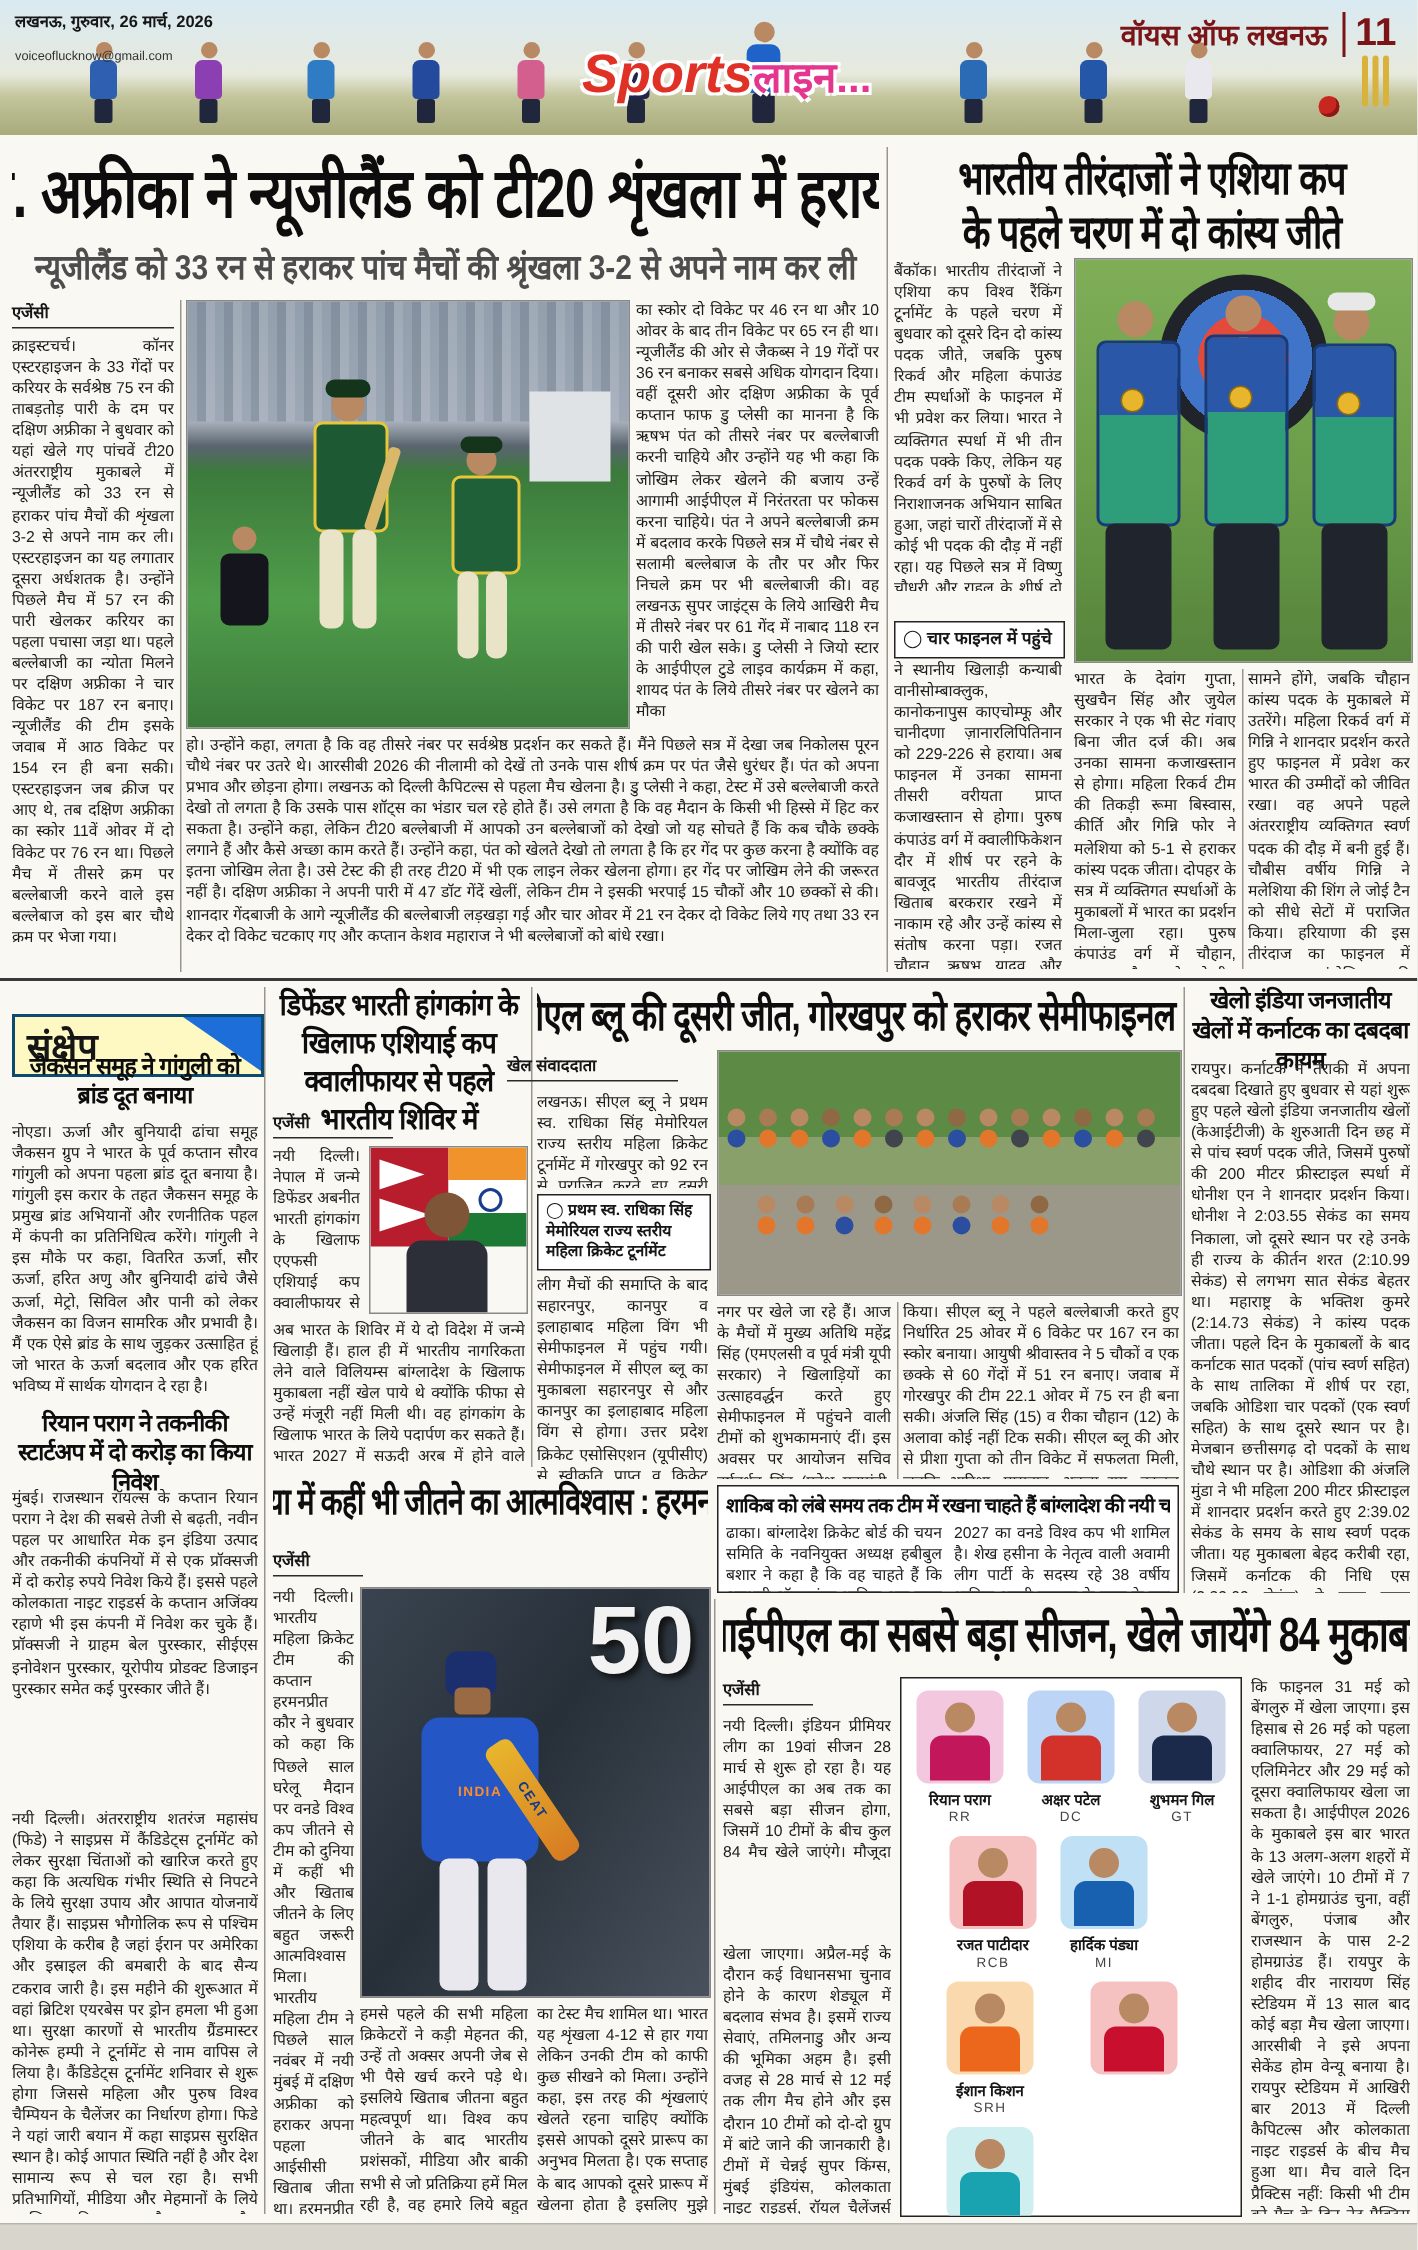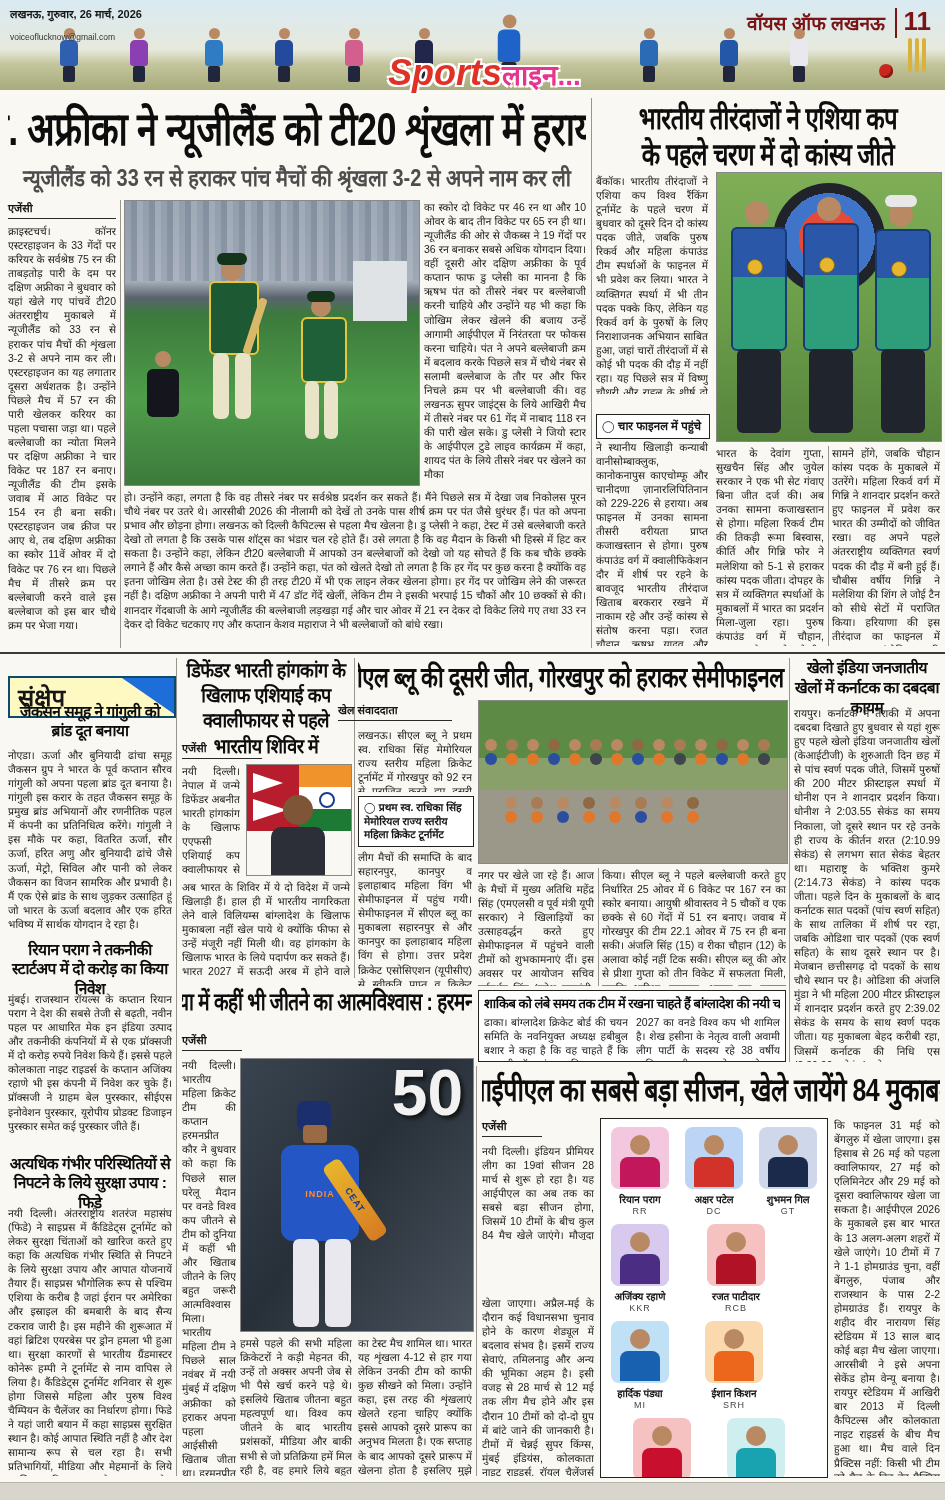--- a/index.html
+++ b/index.html
@@ -114,7 +114,7 @@
   <div class="abs" style="right:48px;top:8px;width:2px;height:30px;background:#7a1416"></div>
   <div class="abs" style="right:14px;top:6px;font-size:26px;font-weight:900;color:#7a1416">11</div>
 
-  <div class="abs" style="left:388px;top:52px;z-index:5">
+  <div class="abs" style="left:388px;top:28px;z-index:5">
     <span style="font-size:36px;font-weight:900;font-style:italic;color:#e03127;text-shadow:-2px -2px 0 #fff,2px -2px 0 #fff,-2px 2px 0 #fff,2px 2px 0 #fff">Sports</span><span style="font-size:28px;font-weight:900;color:#e5368f;text-shadow:-2px -2px 0 #fff,2px -2px 0 #fff,-2px 2px 0 #fff,2px 2px 0 #fff">लाइन...</span>
   </div>
 

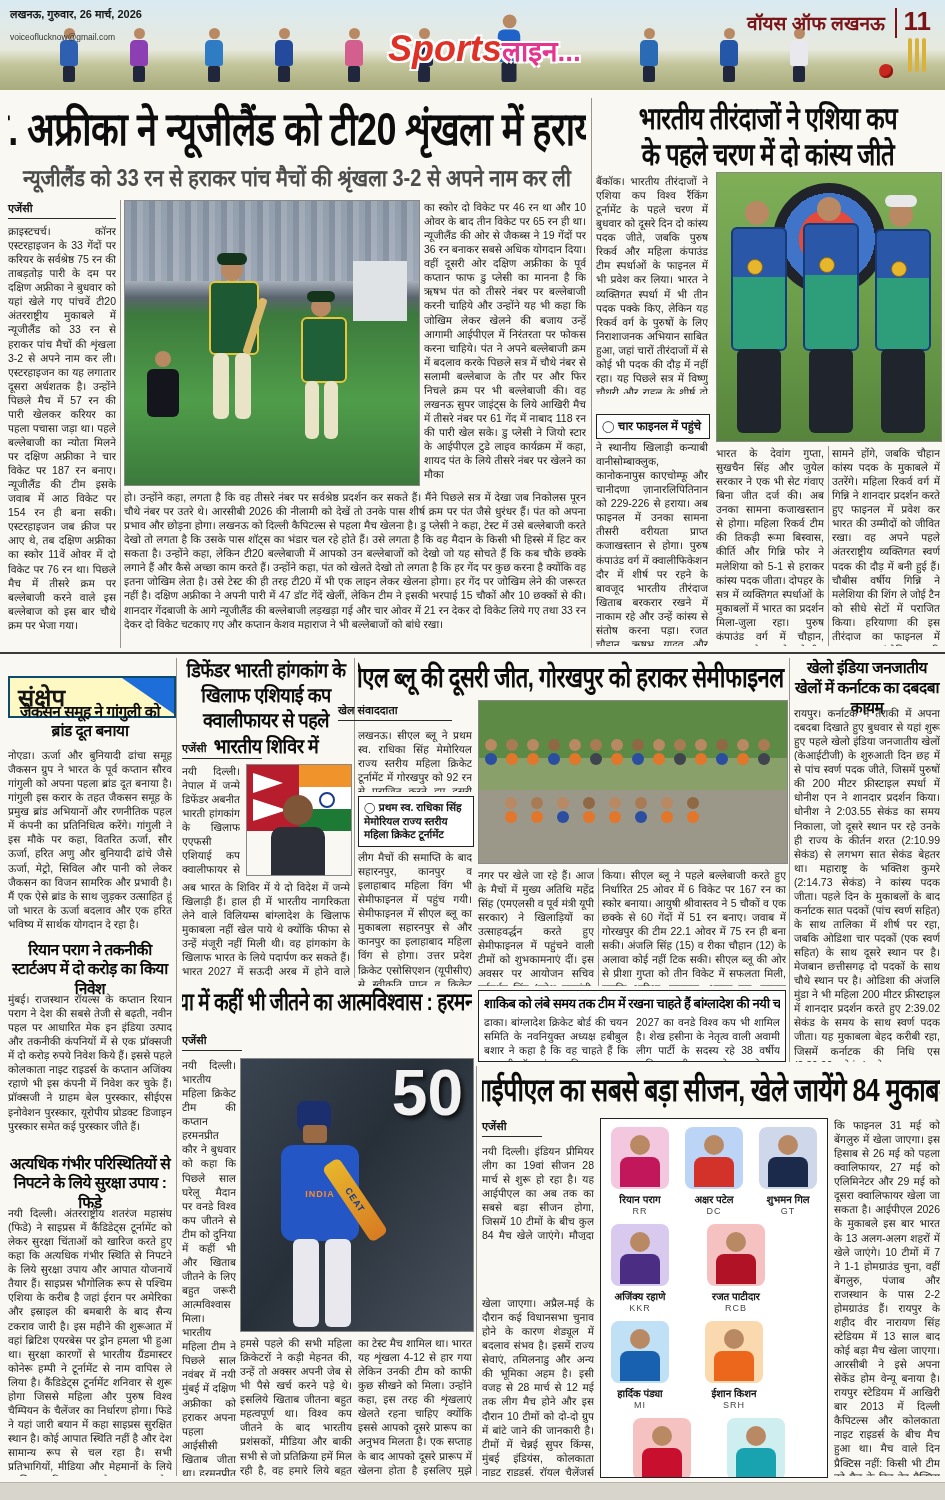--- a/index.html
+++ b/index.html
@@ -210,7 +210,6 @@
   <div class="abs b" style="left:8px;top:748px;width:164px;height:186px">नोएडा। ऊर्जा और बुनियादी ढांचा समूह जैकसन ग्रुप ने भारत के पूर्व कप्तान सौरव गांगुली को अपना पहला ब्रांड दूत बनाया है। गांगुली इस करार के तहत जैकसन समूह के प्रमुख ब्रांड अभियानों और रणनीतिक पहल में कंपनी का प्रतिनिधित्व करेंगे। गांगुली ने इस मौके पर कहा, वितरित ऊर्जा, सौर ऊर्जा, हरित अणु और बुनियादी ढांचे जैसे ऊर्जा, मेट्रो, सिविल और पानी को लेकर जैकसन का विजन सामरिक और प्रभावी है। मैं एक ऐसे ब्रांड के साथ जुड़कर उत्साहित हूं जो भारत के ऊर्जा बदलाव और एक हरित भविष्य में सार्थक योगदान दे रहा है।</div>
   <div class="abs hl" style="left:8px;top:940px;width:164px;font-size:15.5px;text-align:center;line-height:1.25">रियान पराग ने तकनीकी स्टार्टअप में दो करोड़ का किया निवेश</div>
   <div class="abs b" style="left:8px;top:992px;width:164px;height:156px">मुंबई। राजस्थान रॉयल्स के कप्तान रियान पराग ने देश की सबसे तेजी से बढ़ती, नवीन पहल पर आधारित मेक इन इंडिया उत्पाद और तकनीकी कंपनियों में से एक प्रॉक्सजी में दो करोड़ रुपये निवेश किये हैं। इससे पहले कोलकाता नाइट राइडर्स के कप्तान अजिंक्य रहाणे भी इस कंपनी में निवेश कर चुके हैं। प्रॉक्सजी ने ग्राहम बेल पुरस्कार, सीईएस इनोवेशन पुरस्कार, यूरोपीय प्रोडक्ट डिजाइन पुरस्कार समेत कई पुरस्कार जीते हैं।</div>
-  <div class="abs hl" style="left:8px;top:1154px;width:164px;font-size:15.5px;text-align:center;line-height:1.25">अत्यधिक गंभीर परिस्थितियों से निपटने के लिये सुरक्षा उपाय : फिडे</div>
   <div class="abs b" style="left:8px;top:1206px;width:164px;height:270px">नयी दिल्ली। अंतरराष्ट्रीय शतरंज महासंघ (फिडे) ने साइप्रस में कैंडिडेट्स टूर्नामेंट को लेकर सुरक्षा चिंताओं को खारिज करते हुए कहा कि अत्यधिक गंभीर स्थिति से निपटने के लिये सुरक्षा उपाय और आपात योजनायें तैयार हैं। साइप्रस भौगोलिक रूप से पश्चिम एशिया के करीब है जहां ईरान पर अमेरिका और इस्राइल की बमबारी के बाद सैन्य टकराव जारी है। इस महीने की शुरूआत में वहां ब्रिटिश एयरबेस पर ड्रोन हमला भी हुआ था। सुरक्षा कारणों से भारतीय ग्रैंडमास्टर कोनेरू हम्पी ने टूर्नामेंट से नाम वापिस ले लिया है। कैंडिडेट्स टूर्नामेंट शनिवार से शुरू होगा जिससे महिला और पुरुष विश्व चैम्पियन के चैलेंजर का निर्धारण होगा। फिडे ने यहां जारी बयान में कहा साइप्रस सुरक्षित स्थान है। कोई आपात स्थिति नहीं है और देश सामान्य रूप से चल रहा है। सभी प्रतिभागियों, मीडिया और मेहमानों के लिये सुरक्षित, सुविधाजनक और अच्छा माहौल सुनिश्चित करने के सारे उपाय किये गए हैं।</div>
 
   <div class="vrule" style="left:176px;top:658px;height:818px"></div>

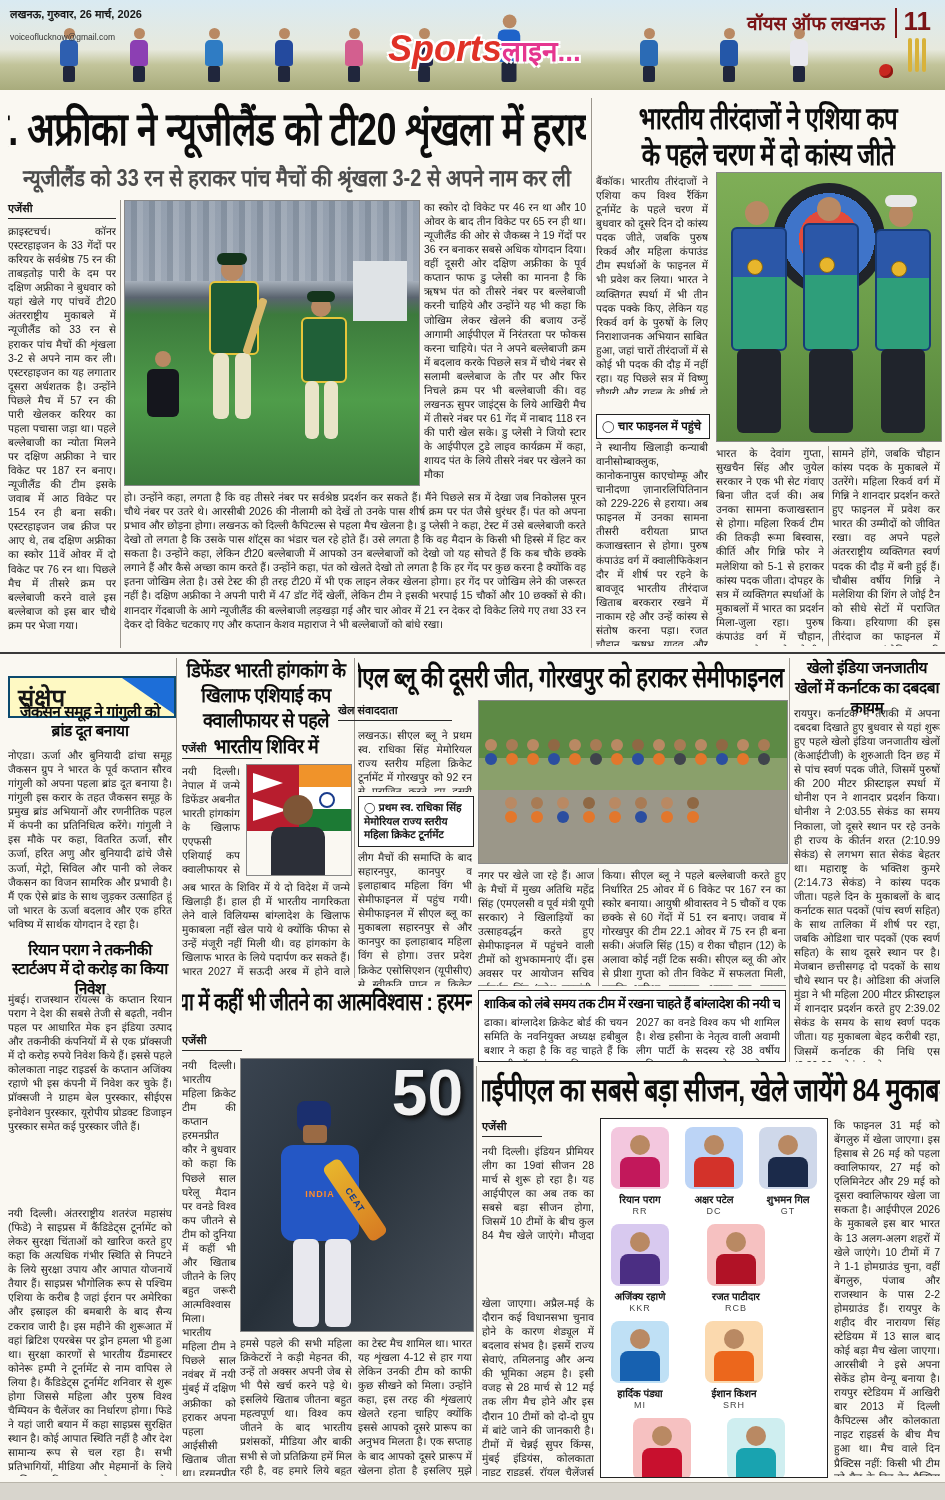--- a/index.html
+++ b/index.html
@@ -345,14 +345,6 @@
       <div class="pname">शुभमन गिल</div>
       <div class="pteam">GT</div>
     </div>
-    <div class="pcard kkr">
-      <div class="av">
-          <div class="hd"></div>
-          <div class="sh"></div>
-        </div>
-      <div class="pname">अजिंक्य रहाणे</div>
-      <div class="pteam">KKR</div>
-    </div>
     <div class="pcard rcb" style="margin-left:24px">
       <div class="av">
           <div class="hd"></div>

